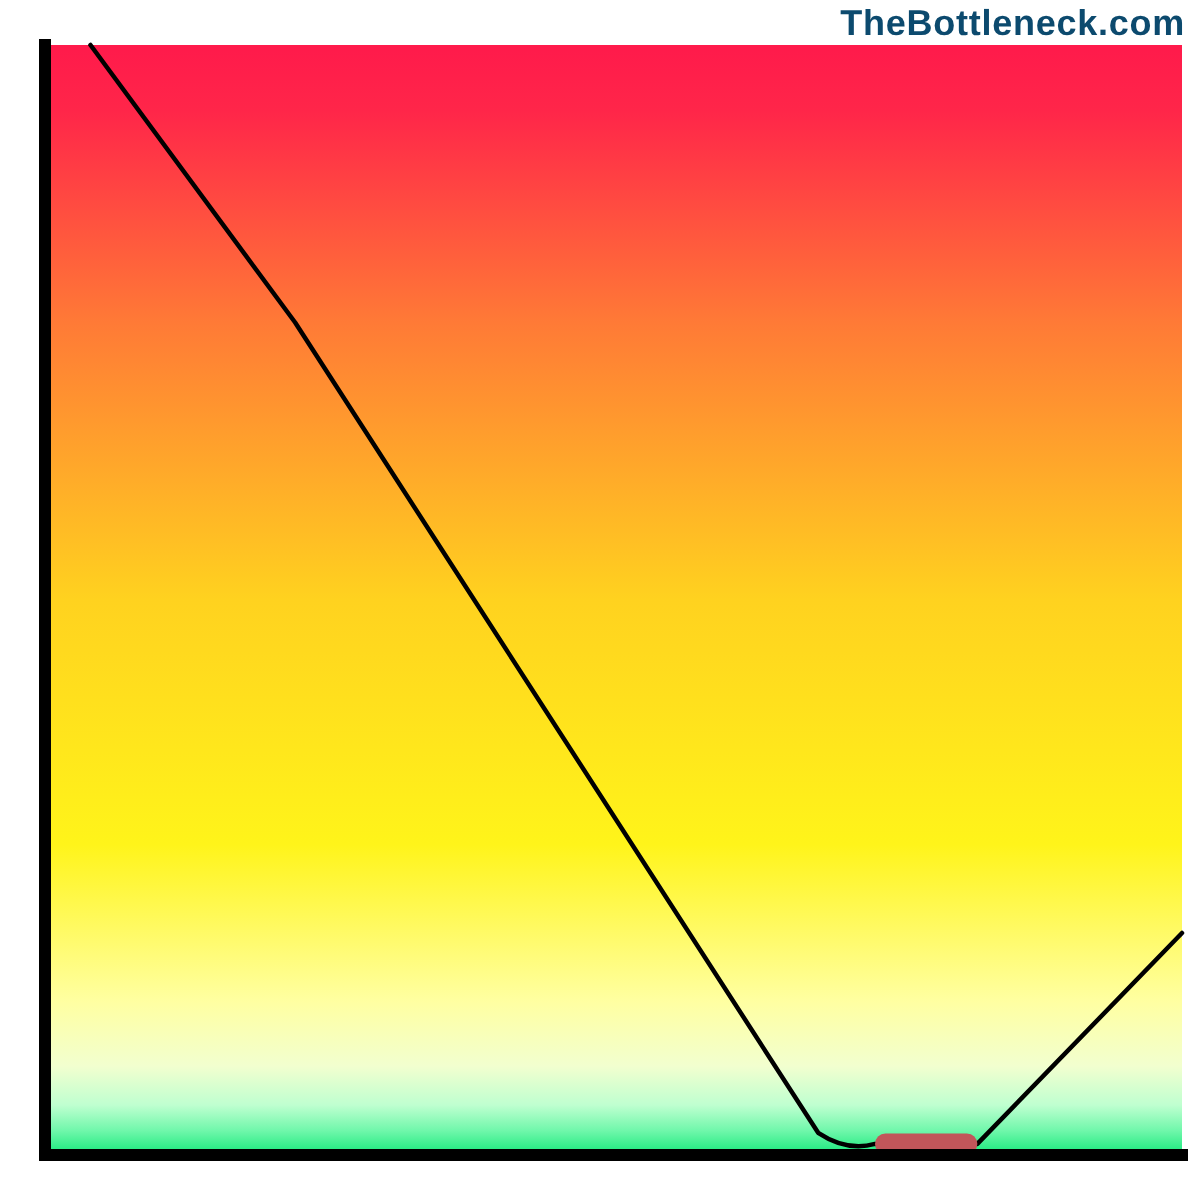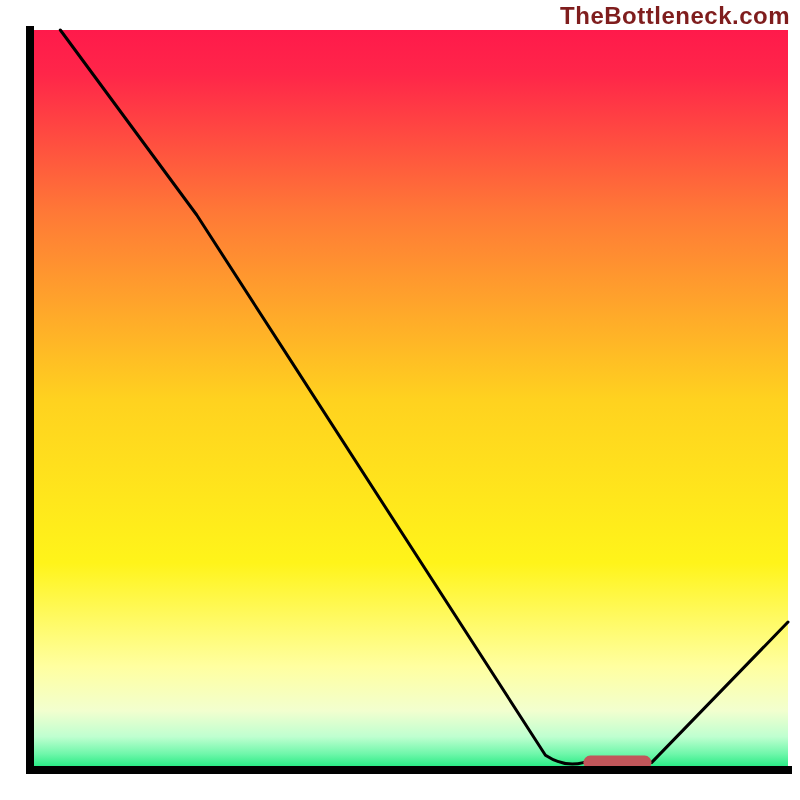--- a/index.html
+++ b/index.html
@@ -22,7 +22,7 @@
     font-family: Arial, Helvetica, sans-serif;
     font-size: 24px;
     font-weight: 600;
-    color: #7f1d1d;
+    color: #0c4a6e;
     letter-spacing: 0.5px;
     z-index: 10;
     user-select: none;

